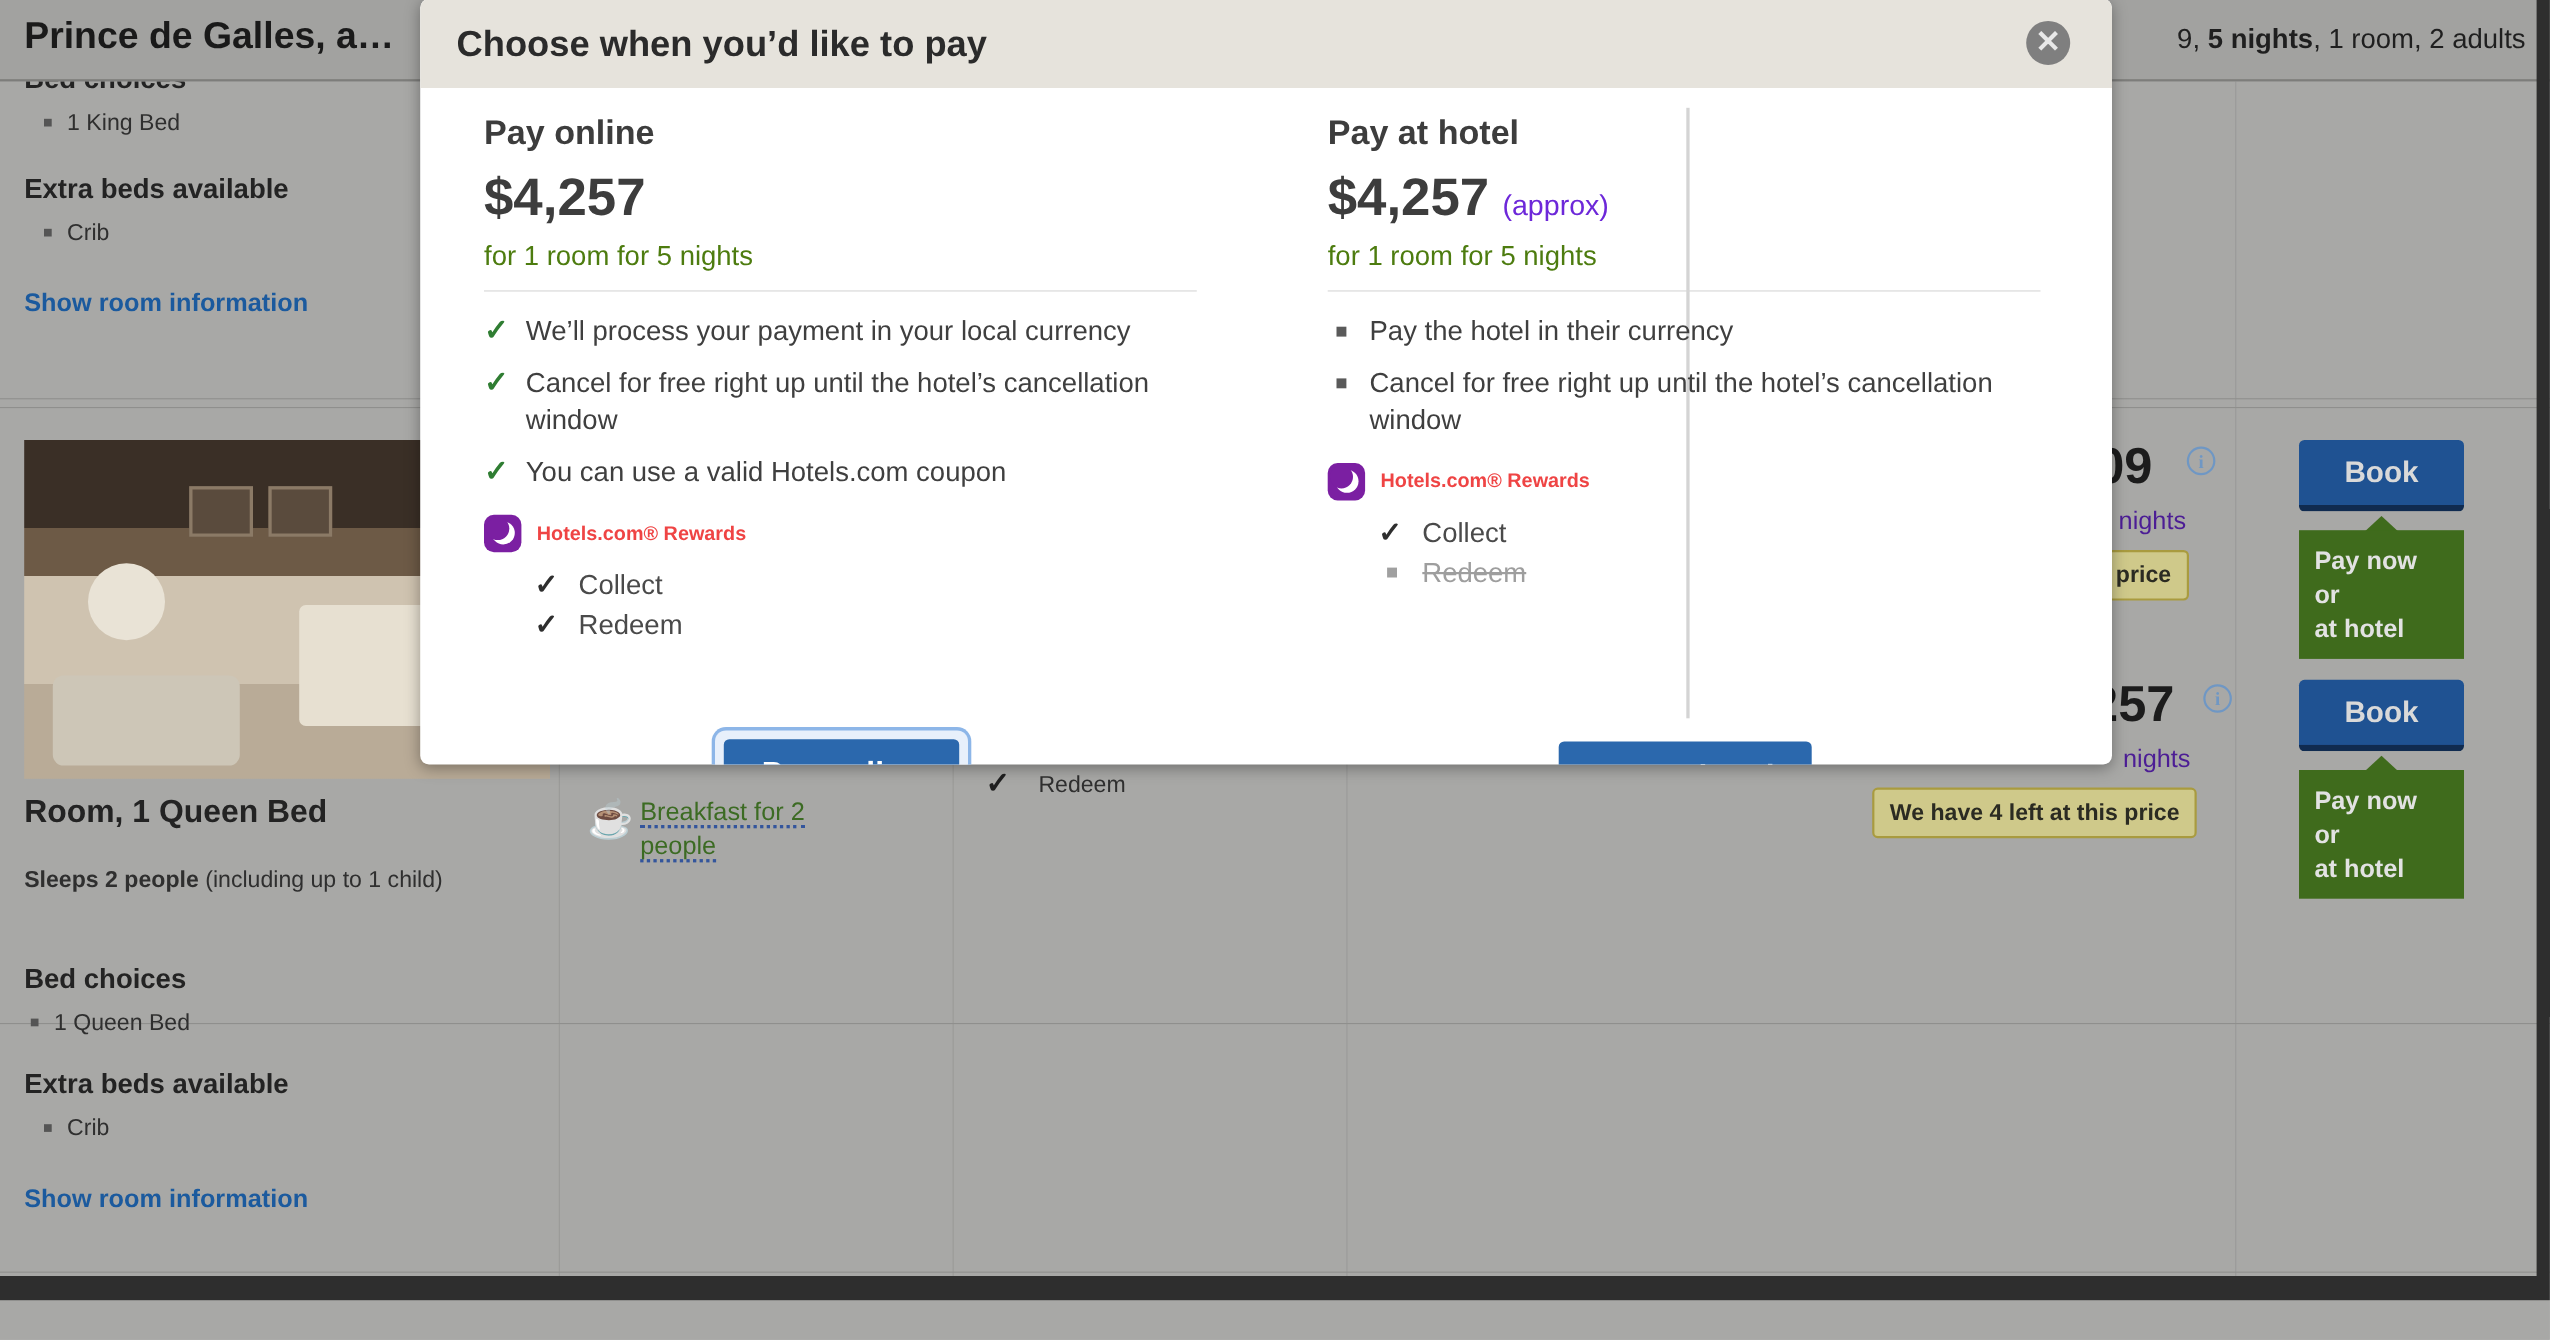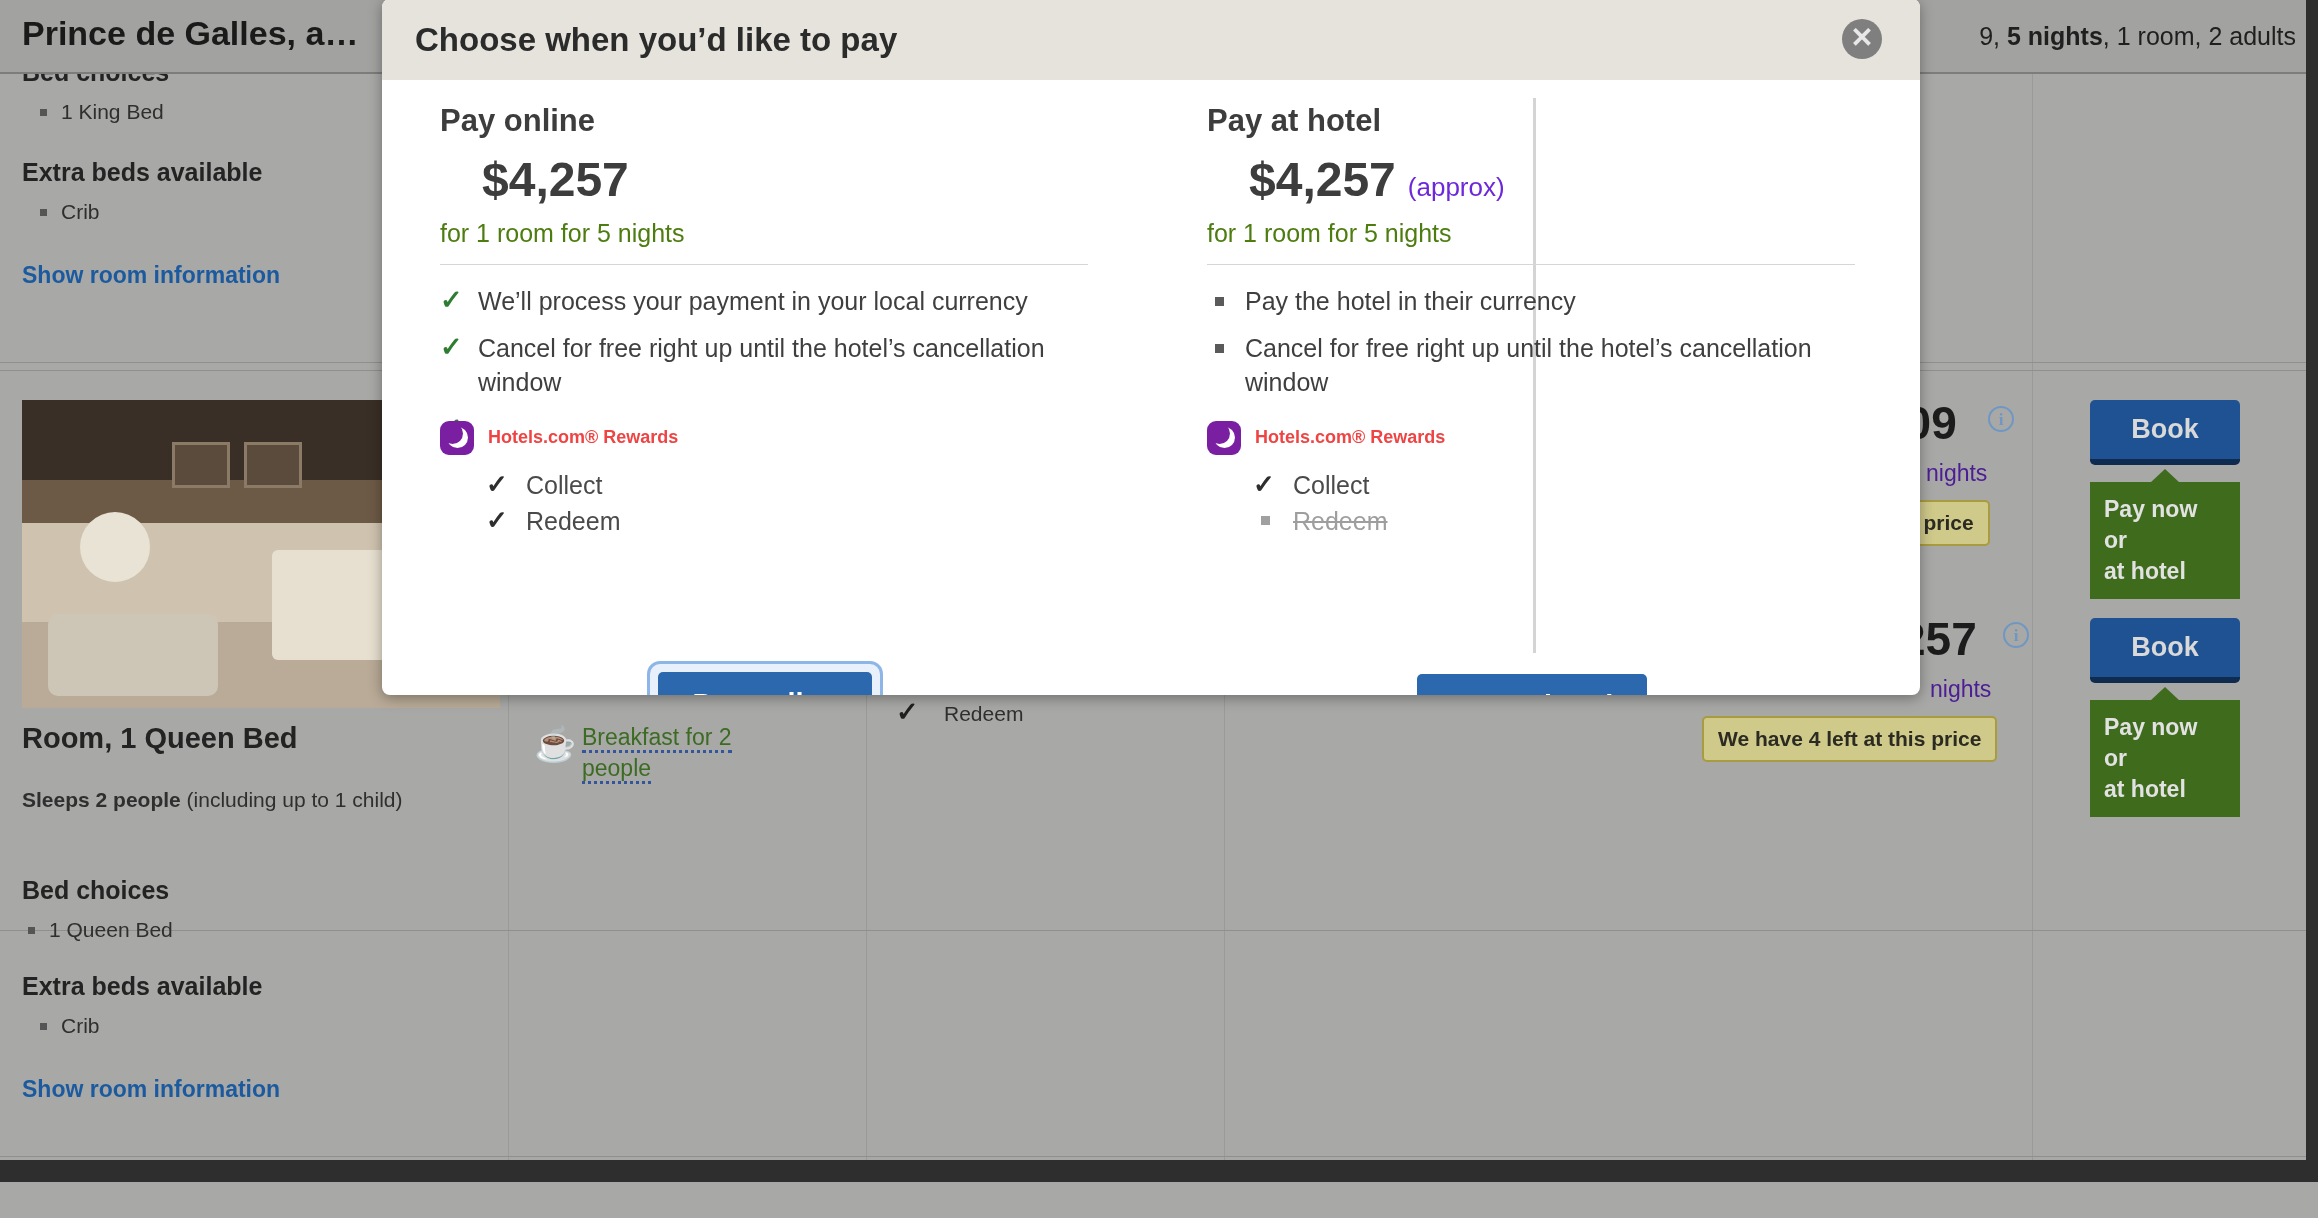--- a/index.html
+++ b/index.html
@@ -132,7 +132,7 @@
   }
 
   .col-title { font-size: 31px; font-weight: bold; color: #3d3d3d; margin-top: 23px; }
-  .col-price { font-size: 48px; font-weight: bold; color: #3d3d3d; margin-top: 13px; white-space: nowrap; margin-left: 42px; }
+  .col-price { font-size: 48px; font-weight: bold; color: #3d3d3d; margin-top: 13px; white-space: nowrap; }
   .col-price .approx { font-size: 26px; font-weight: normal; color: #6d28d9; margin-left: 12px; }
   .col-sub { font-size: 25px; color: #4d7c0f; margin-top: 12px; }
   .col-rule { height: 1px; background: #d6d6d6; margin-top: 16px; width: 648px; }

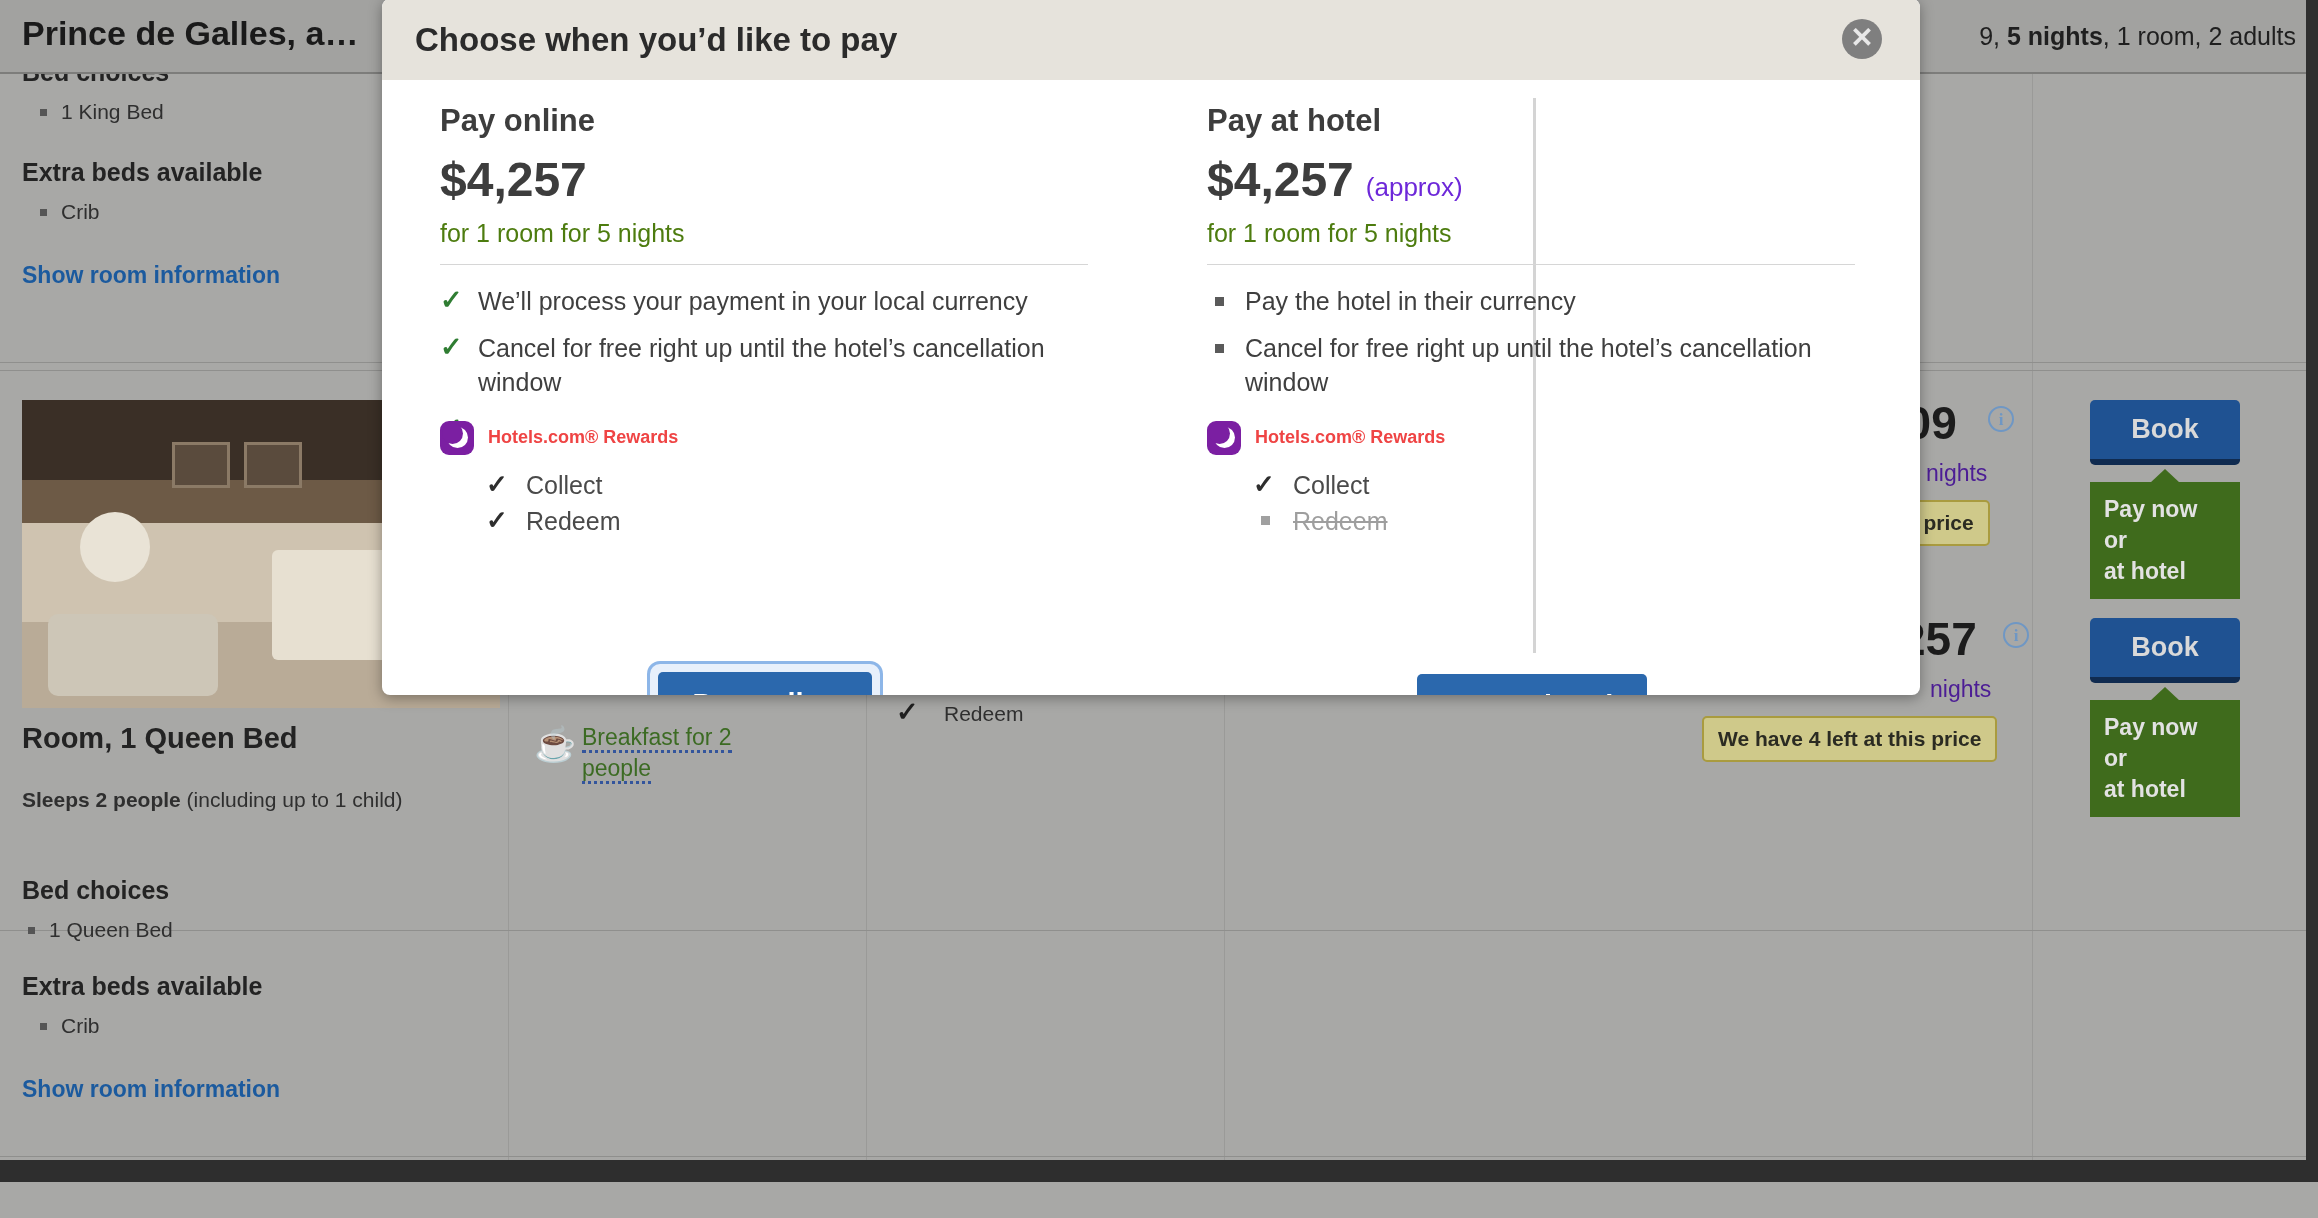--- a/index.html
+++ b/index.html
@@ -308,6 +308,7 @@
         </li>
         <li>
           <span class="tick">✓</span>
+          <span>You can use a valid Hotels.com coupon</span>
         </li>
       </ul>
 

